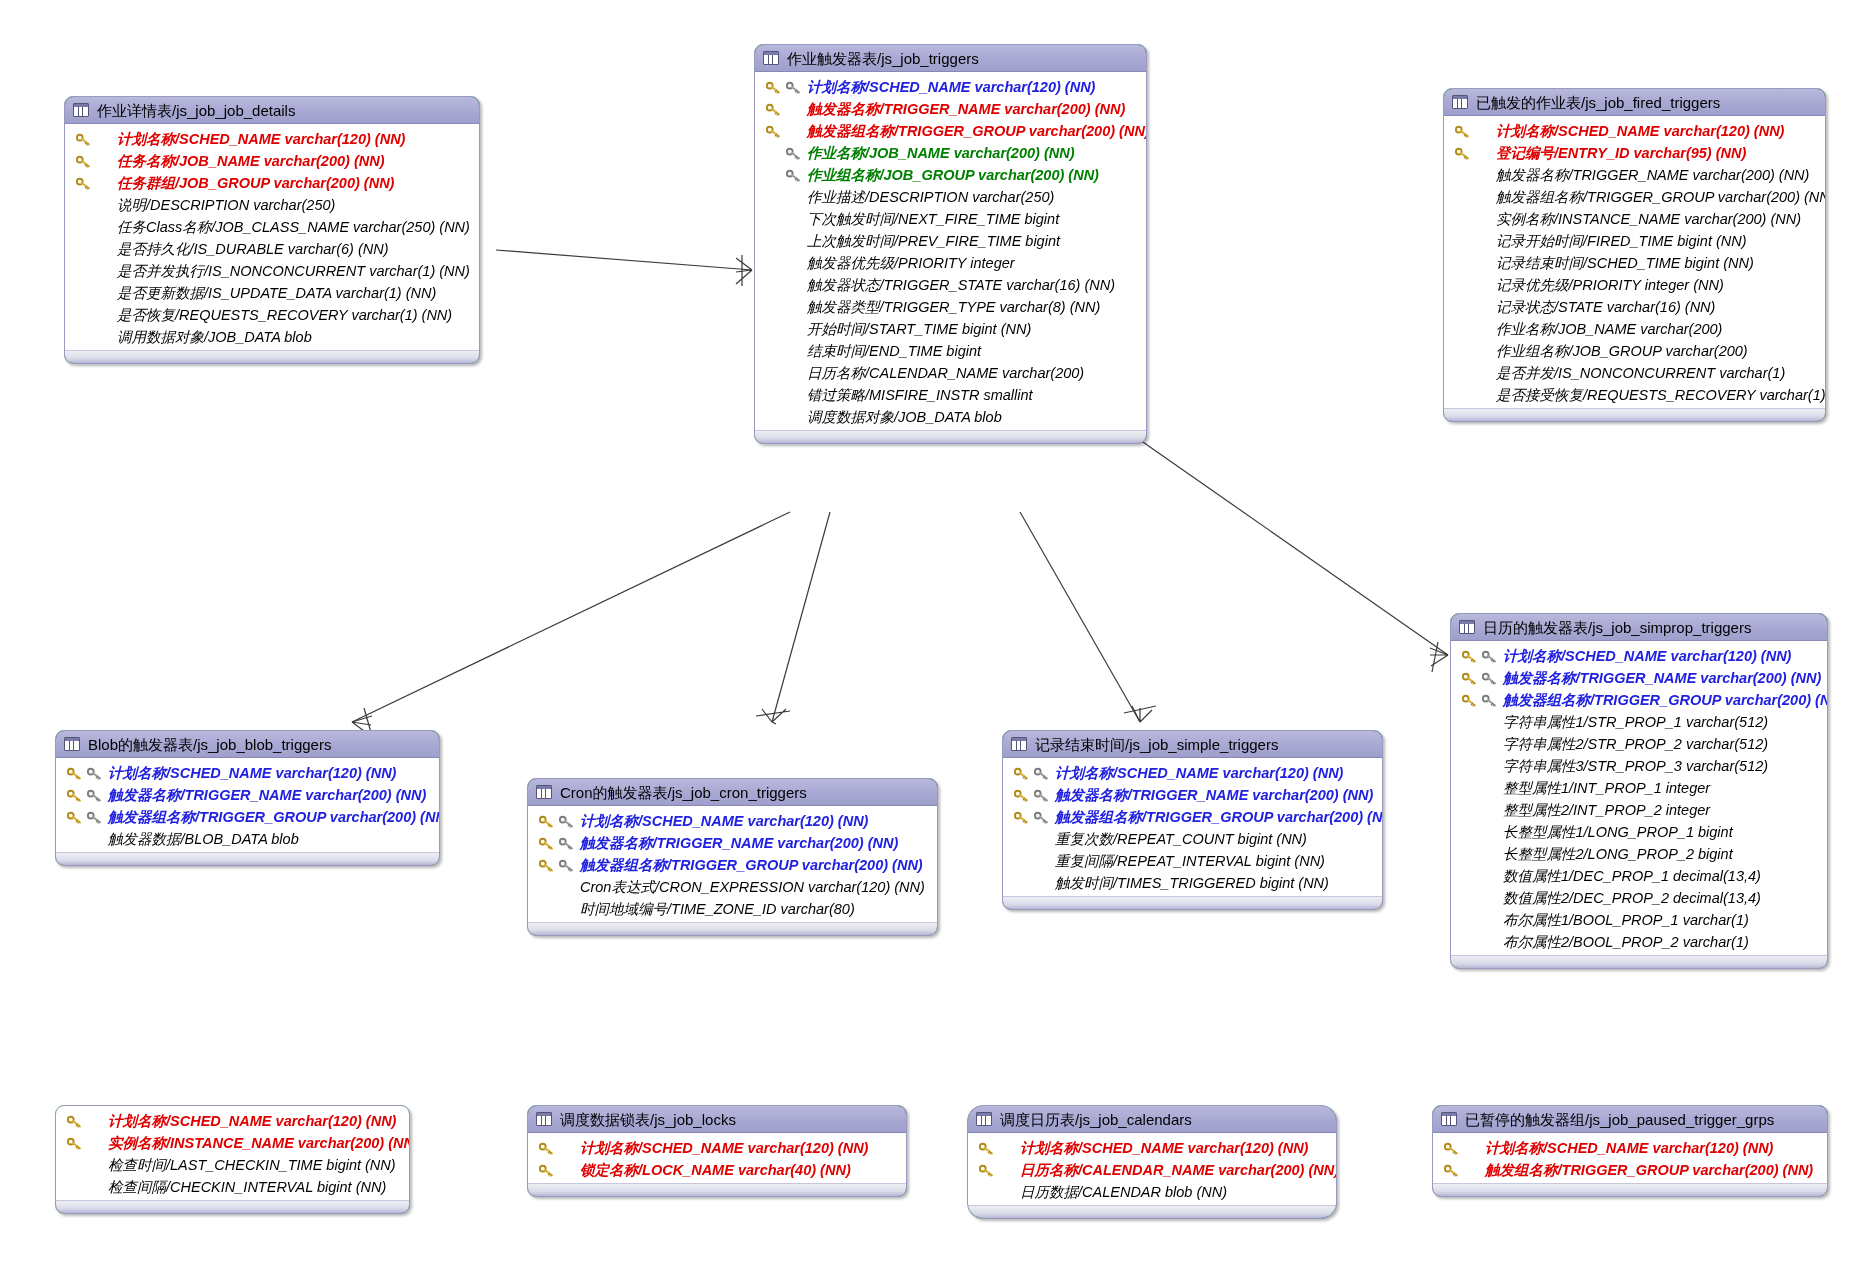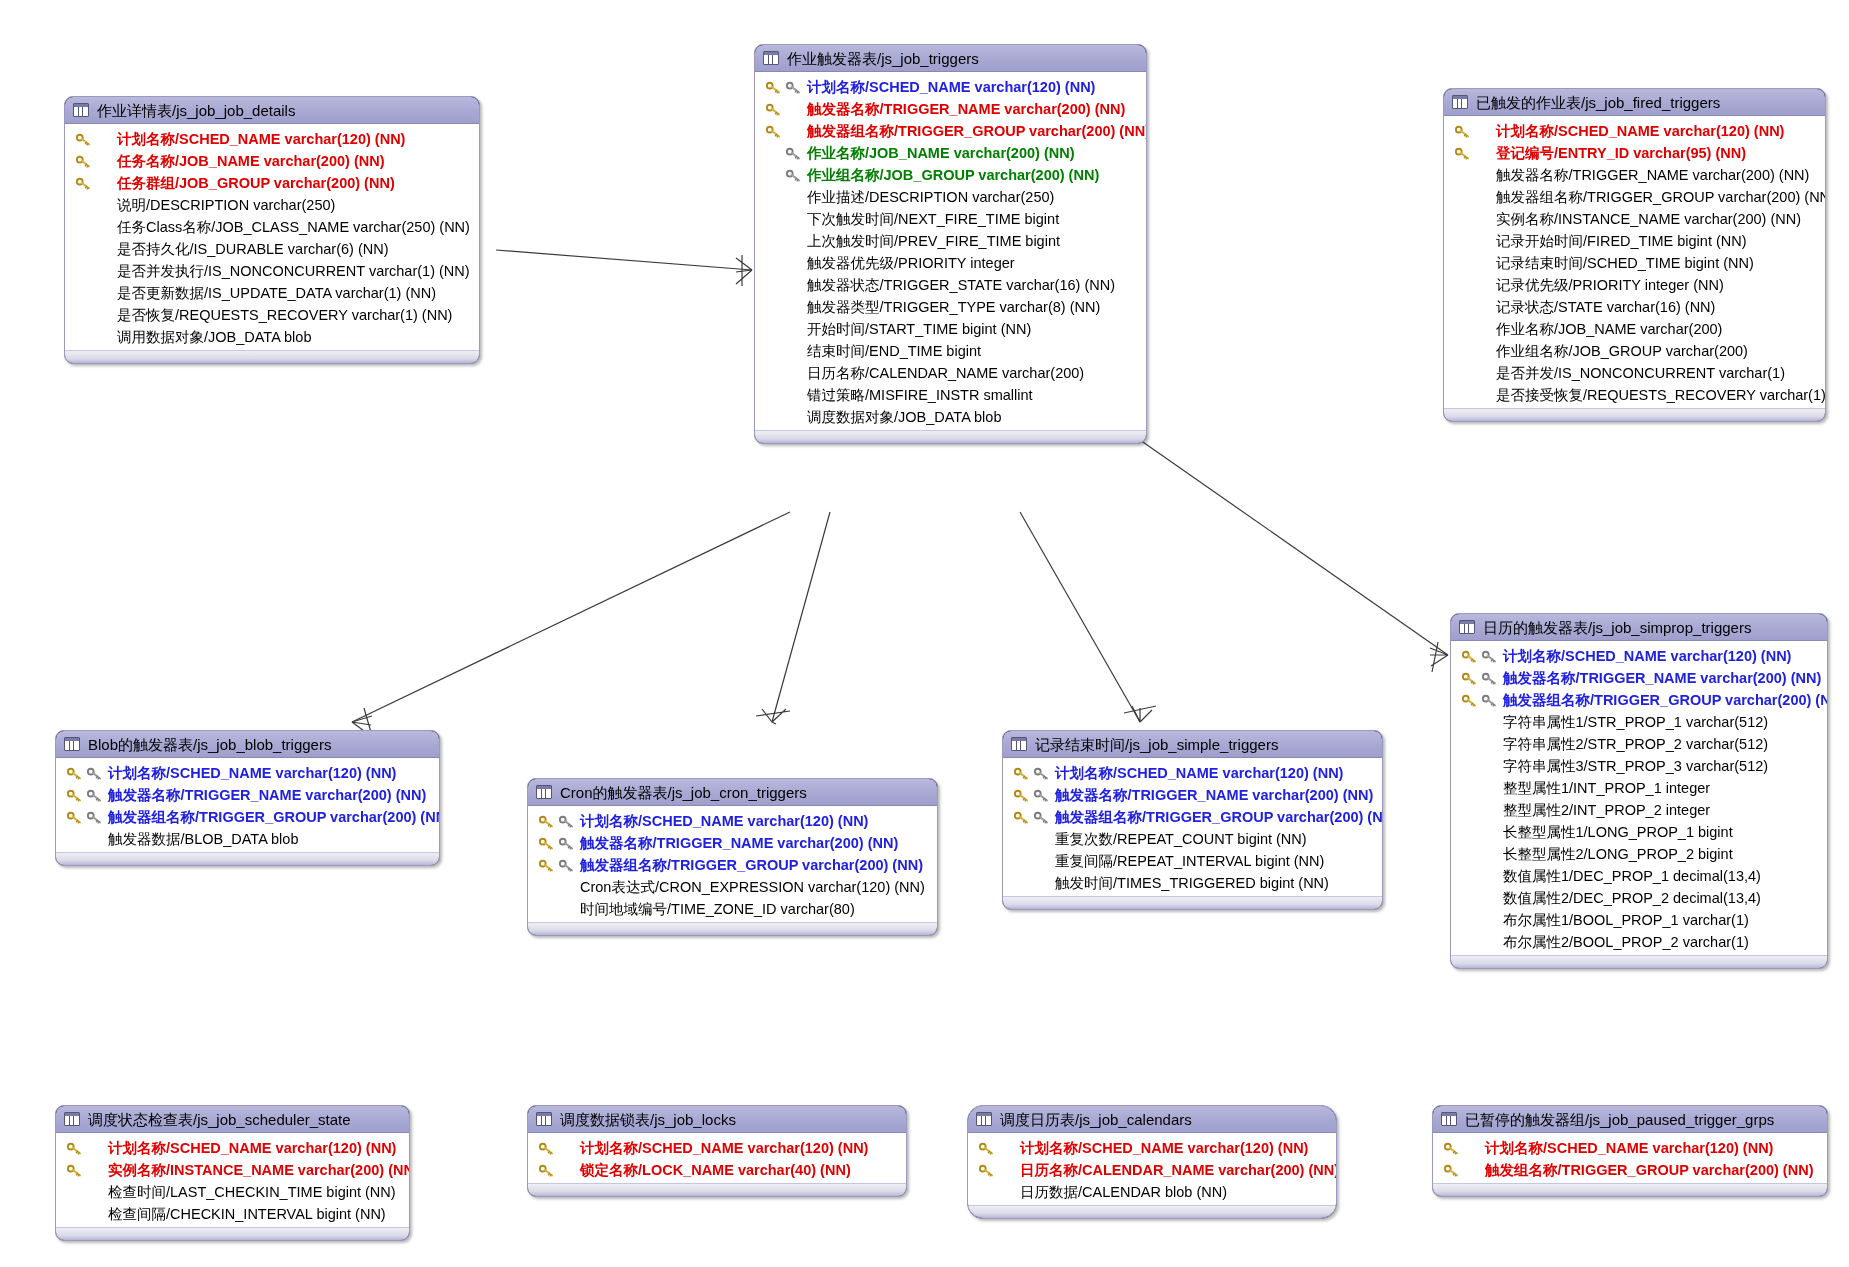--- a/index.html
+++ b/index.html
@@ -13,7 +13,7 @@
 
   .entity{
     position:absolute;
-    background:#0f172a;
+    background:#15803d;
     border:1px solid #9a9ac0;
     border-radius:9px;
     box-shadow:2px 2px 3px rgba(0,0,0,0.28);

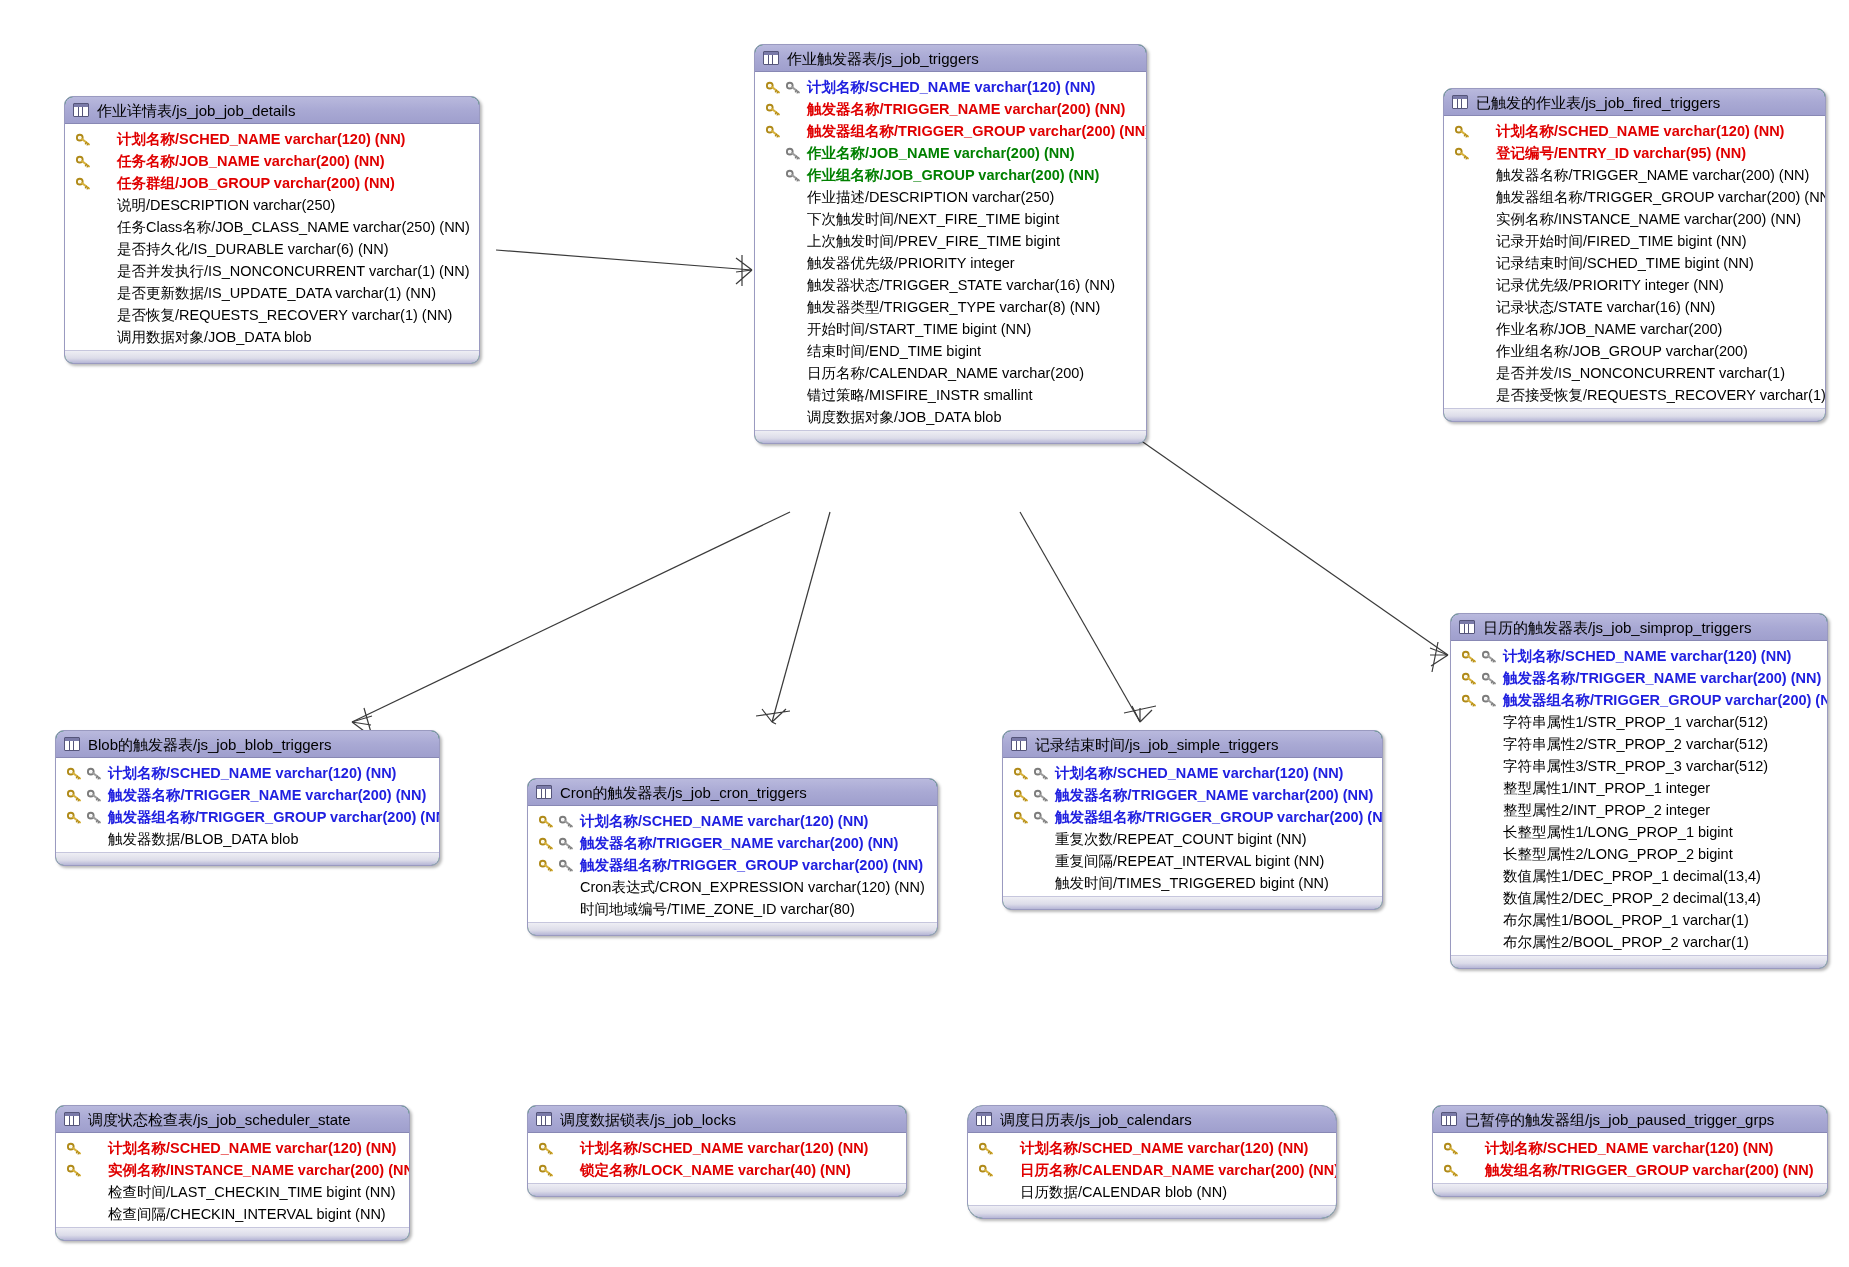--- a/index.html
+++ b/index.html
@@ -45,7 +45,7 @@
   .ent-title{
     font-size:15px;color:#000;white-space:nowrap;line-height:1;
   }
-  .ent-body{background:#ffffff;padding:4px 9px 2px 0;}
+  .ent-body{background:#ffffff;padding:4px 9px 2px 0;font-style:italic;}
   .ent-footer{
     height:12px;
     background:linear-gradient(to bottom,#eeeef4 0%,#dcdce9 60%,#b6b6d6 100%);

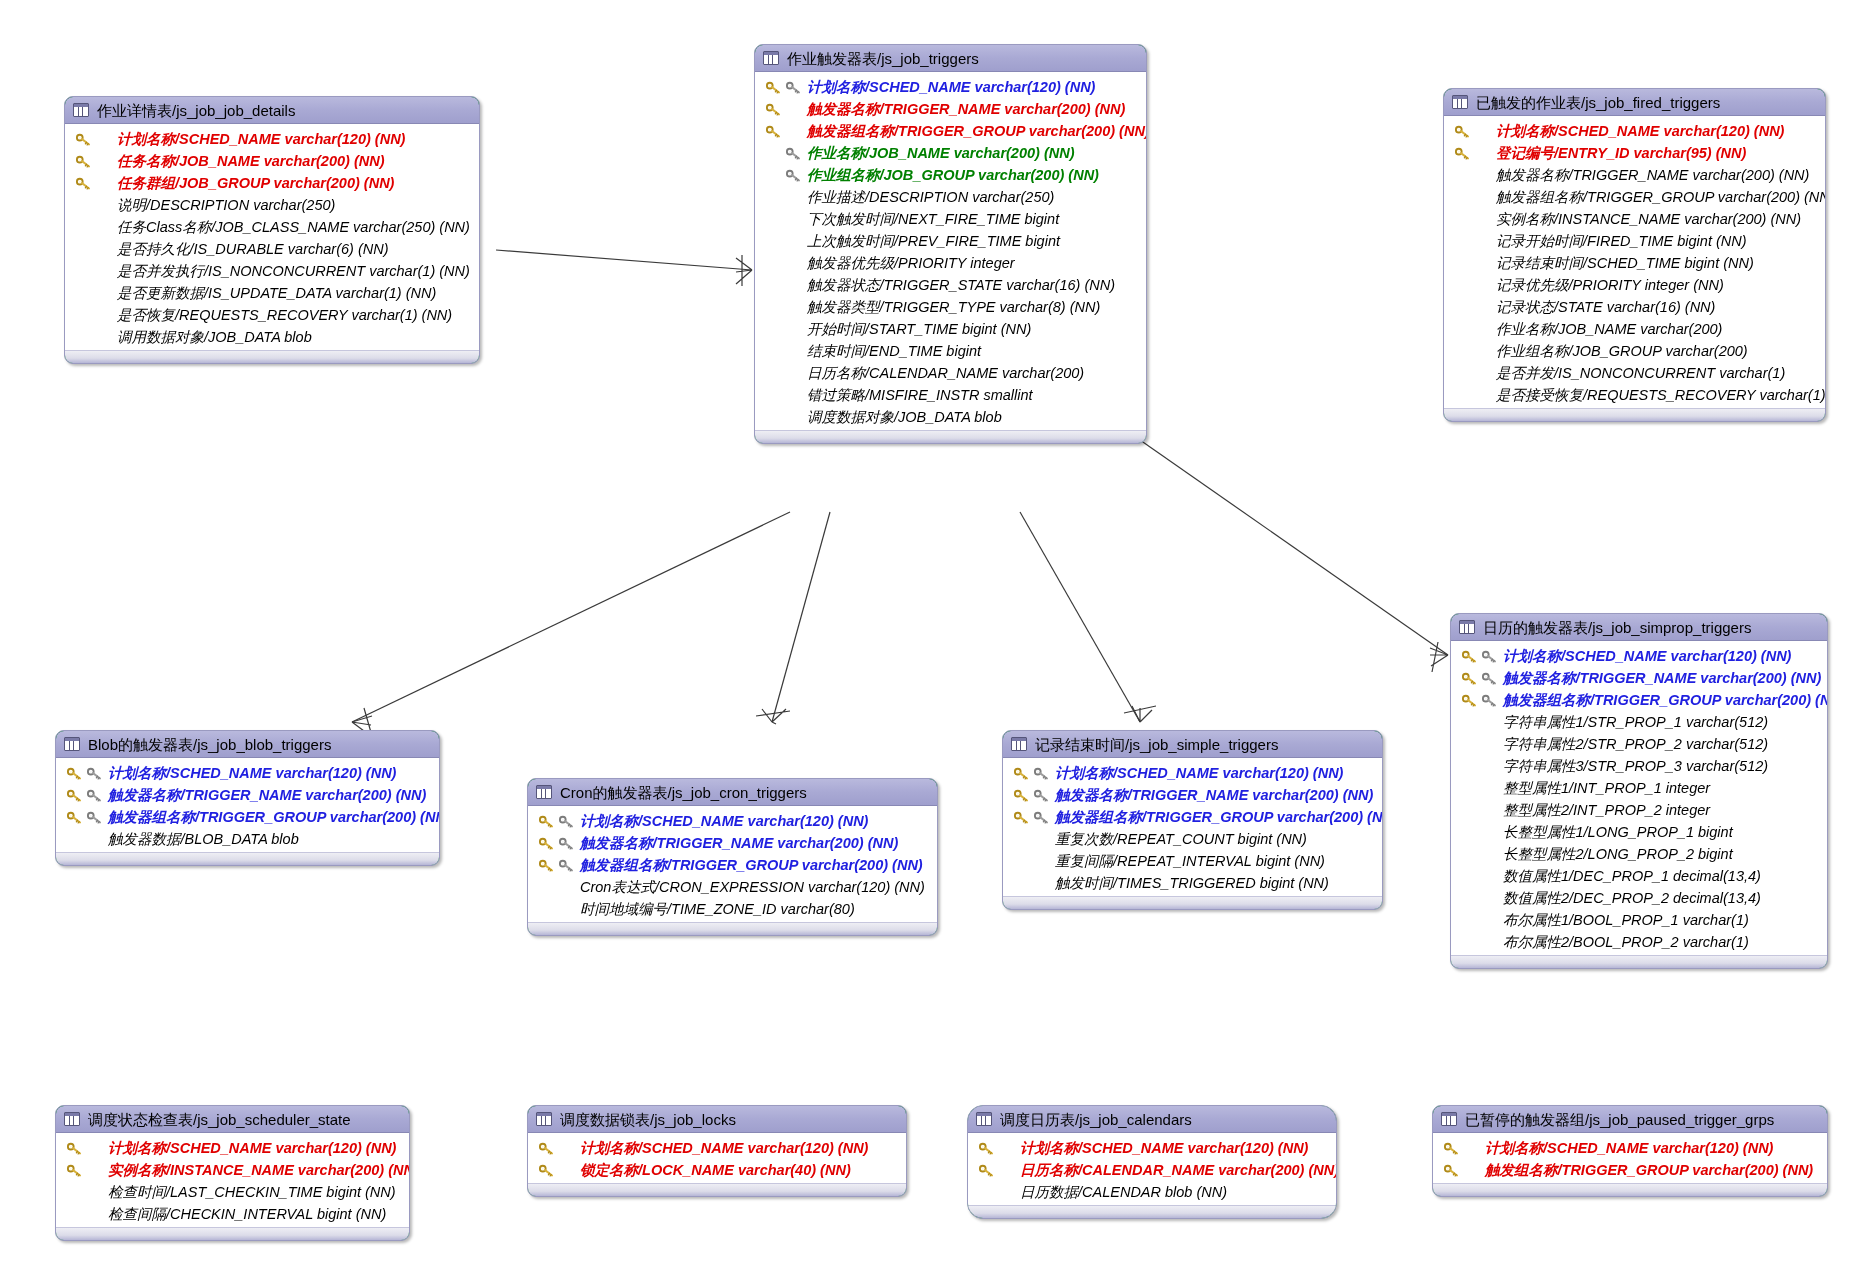--- a/index.html
+++ b/index.html
@@ -749,10 +749,6 @@
     <div class="ent-footer"></div>
   </div>
     <div class="entity" style="left: 55px; top: 1105px; width: 355px;">
-    <div class="ent-header">
-      <span class="tbl-icon"></span>
-      <span class="ent-title">调度状态检查表/js_job_scheduler_state</span>
-    </div>
     <div class="ent-body">
         <div class="attr pk">
           <span class="keyslot">

